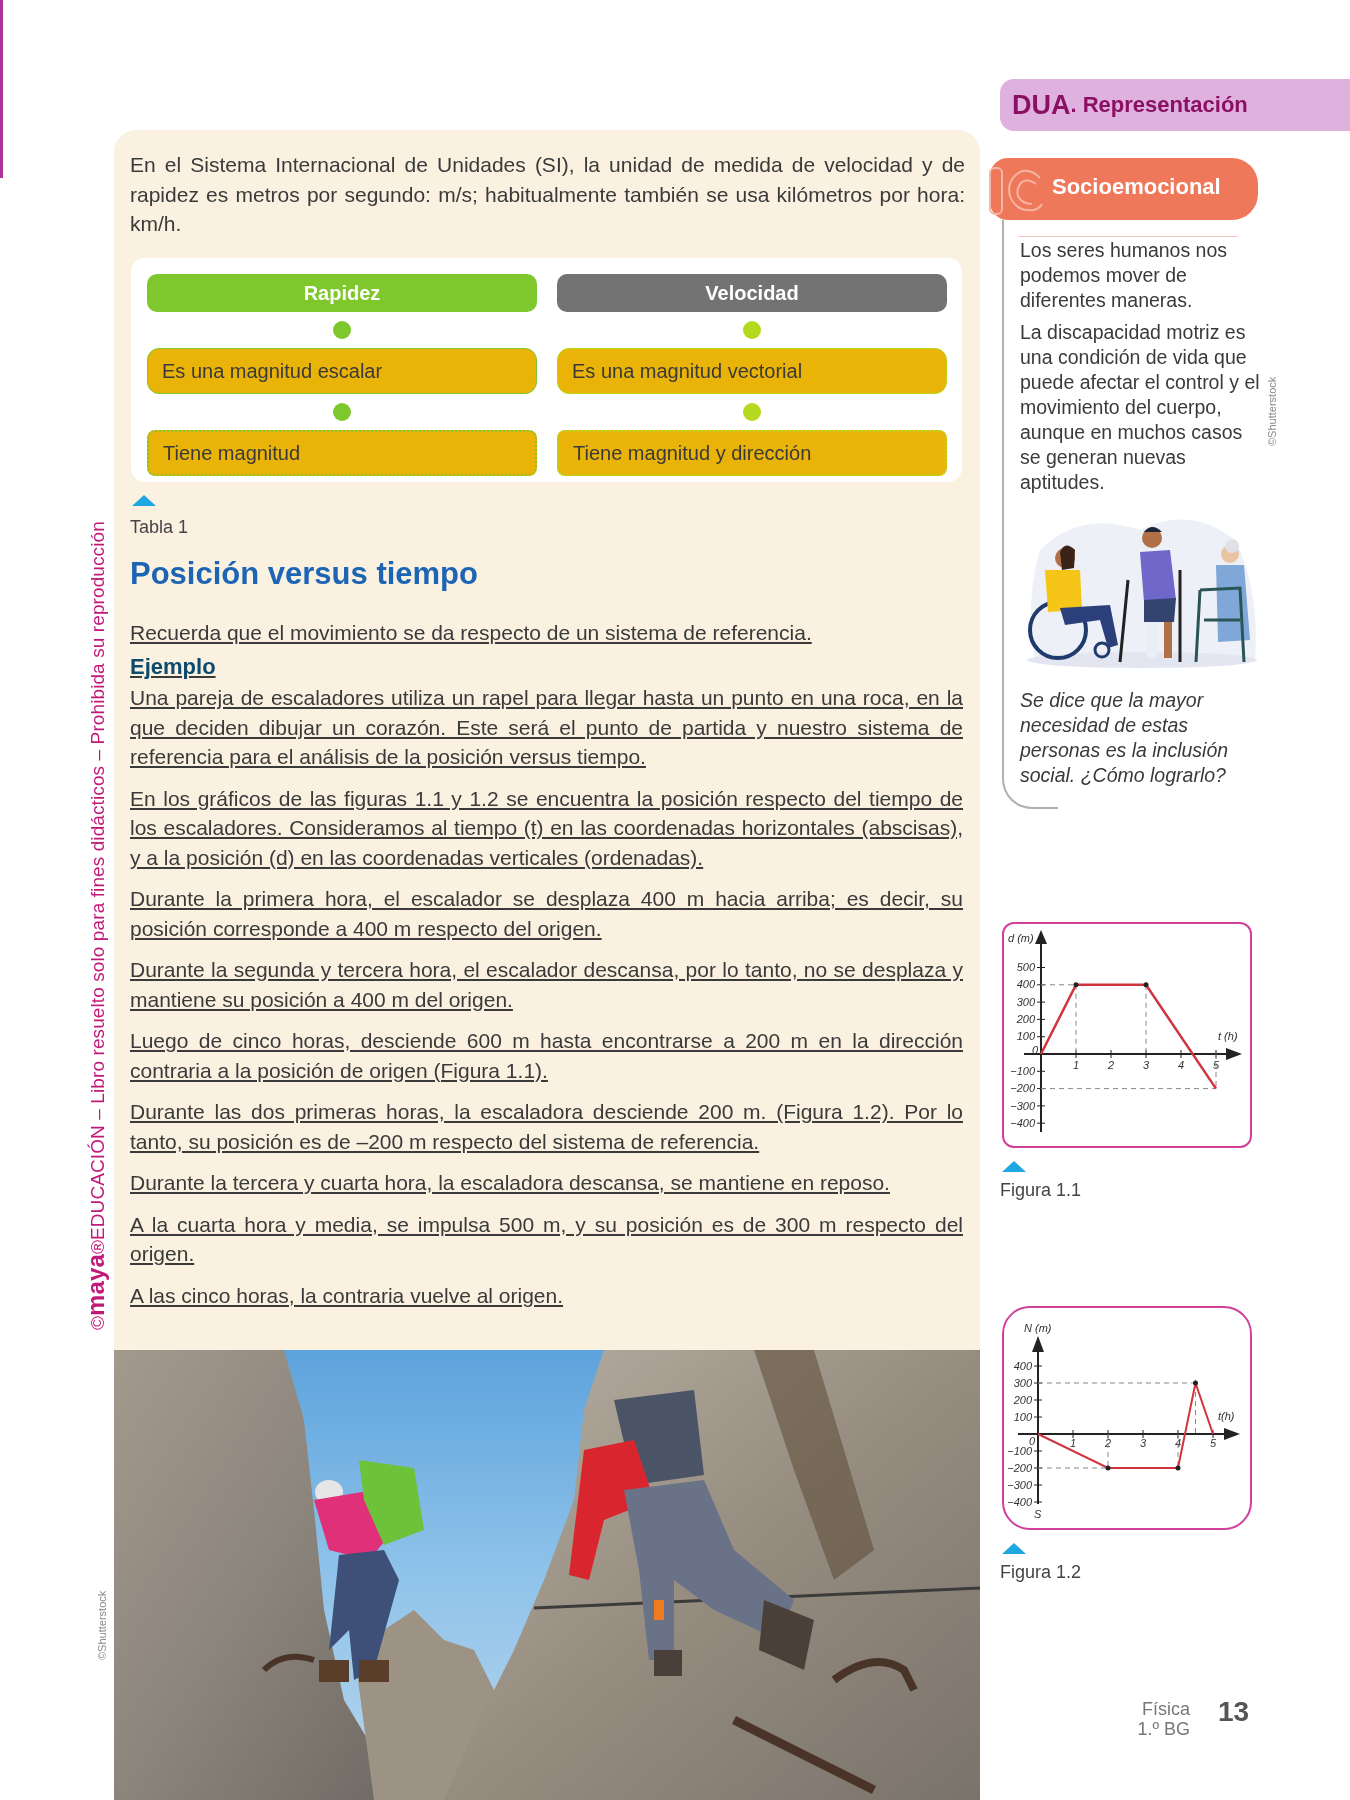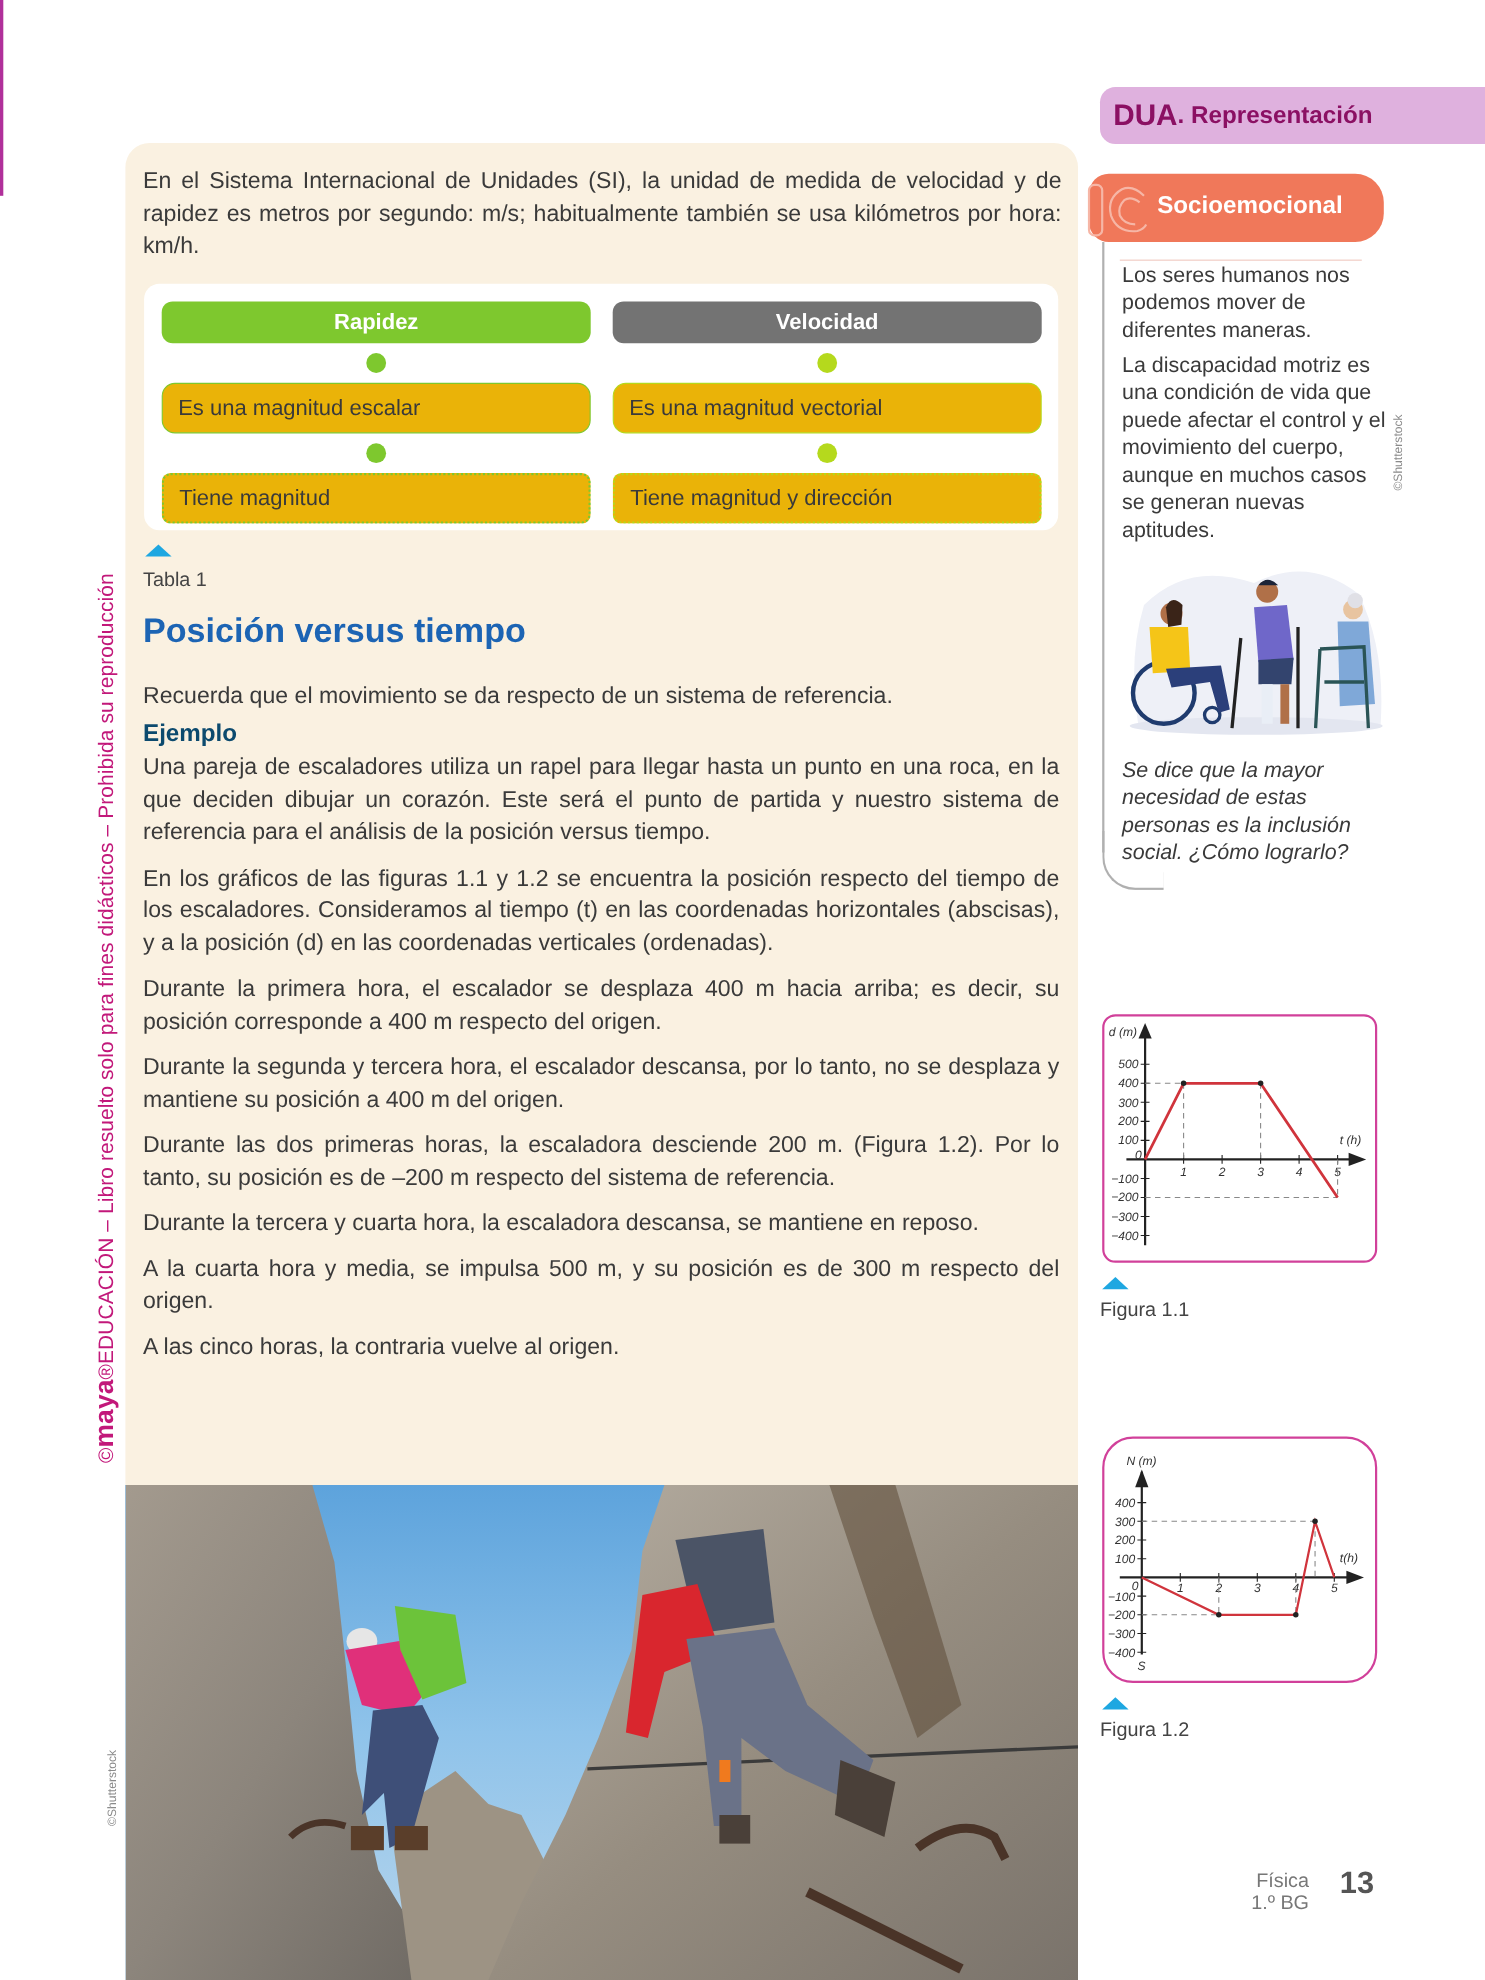--- a/index.html
+++ b/index.html
@@ -64,7 +64,7 @@
   }
   .body-text {
     position: absolute; left: 130px; top: 618px; width: 833px;
-    font-size: 21px; line-height: 29.5px; color: #3a3a3a; text-align: justify;
+    font-size: 21px; line-height: 29.5px; color: #3a3a3a; text-align: justify; text-decoration: underline;
   }
   .body-text p { margin-bottom: 12px; }
   .body-text p.tight { margin-bottom: 4px; }

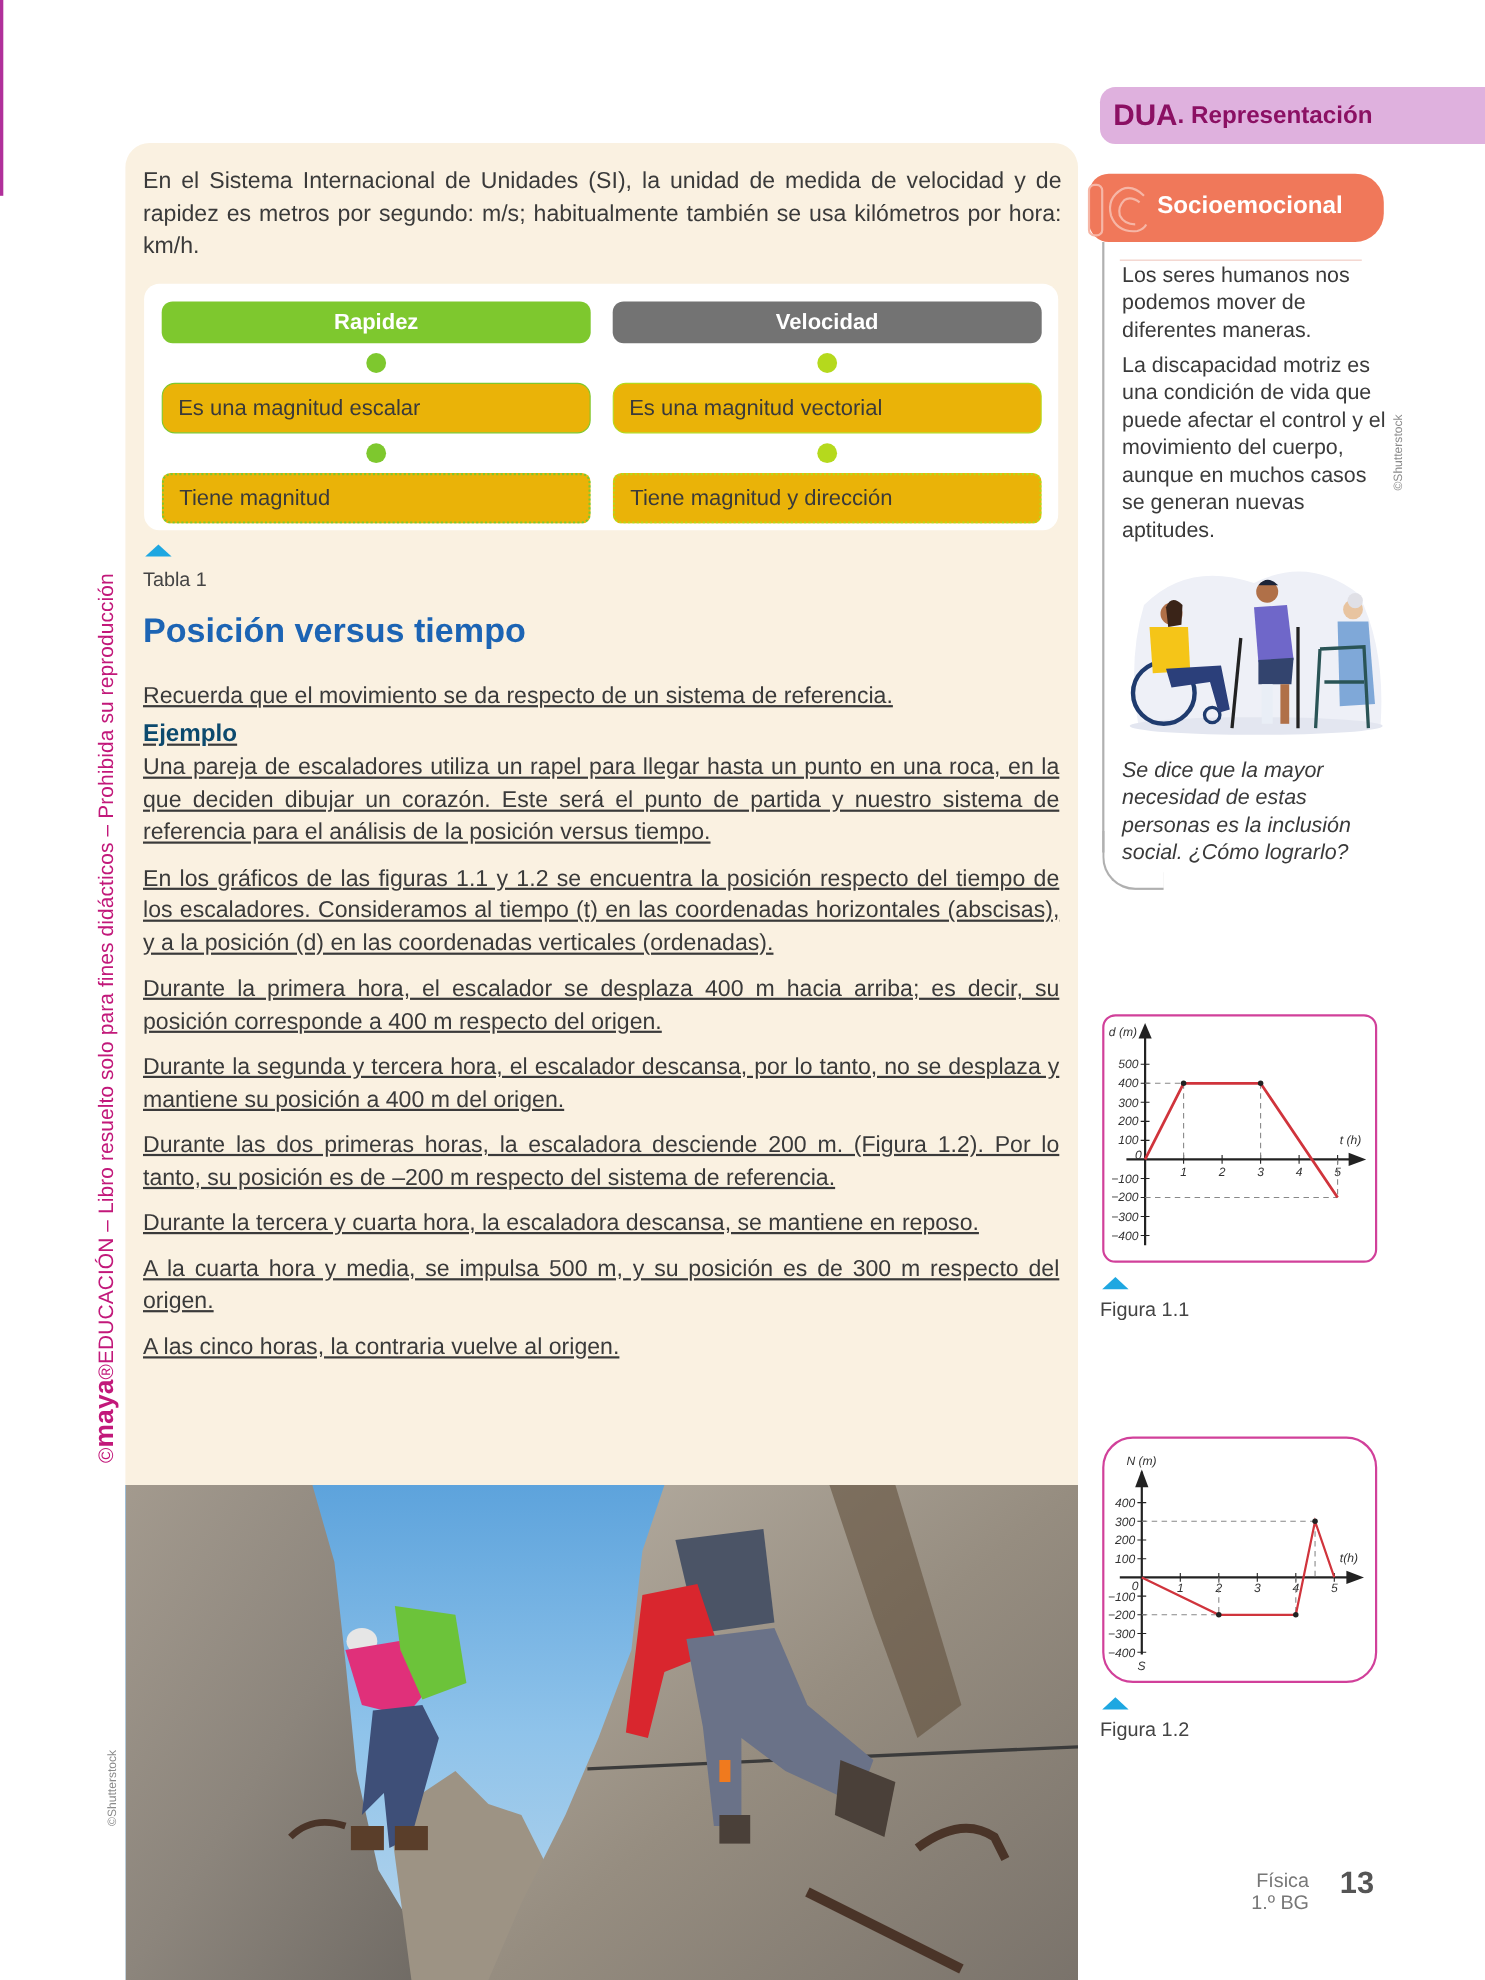--- a/index.html
+++ b/index.html
@@ -163,6 +163,7 @@
   <p>En los gráficos de las figuras 1.1 y 1.2 se encuentra la posición respecto del tiempo de los escaladores. Consideramos al tiempo (t) en las coordenadas horizontales (abscisas), y a la posición (d) en las coordenadas verticales (ordenadas).</p>
   <p>Durante la primera hora, el escalador se desplaza 400 m hacia arriba; es decir, su posición corresponde a 400 m respecto del origen.</p>
   <p>Durante la segunda y tercera hora, el escalador descansa, por lo tanto, no se desplaza y mantiene su posición a 400 m del origen.</p>
+  <p>Luego de cinco horas, desciende 600 m hasta encontrarse a 200 m en la dirección contraria a la posición de origen (Figura 1.1).</p>
   <p>Durante las dos primeras horas, la escaladora desciende 200 m. (Figura 1.2). Por lo tanto, su posición es de –200 m respecto del sistema de referencia.</p>
   <p>Durante la tercera y cuarta hora, la escaladora descansa, se mantiene en reposo.</p>
   <p>A la cuarta hora y media, se impulsa 500 m, y su posición es de 300 m respecto del origen.</p>

